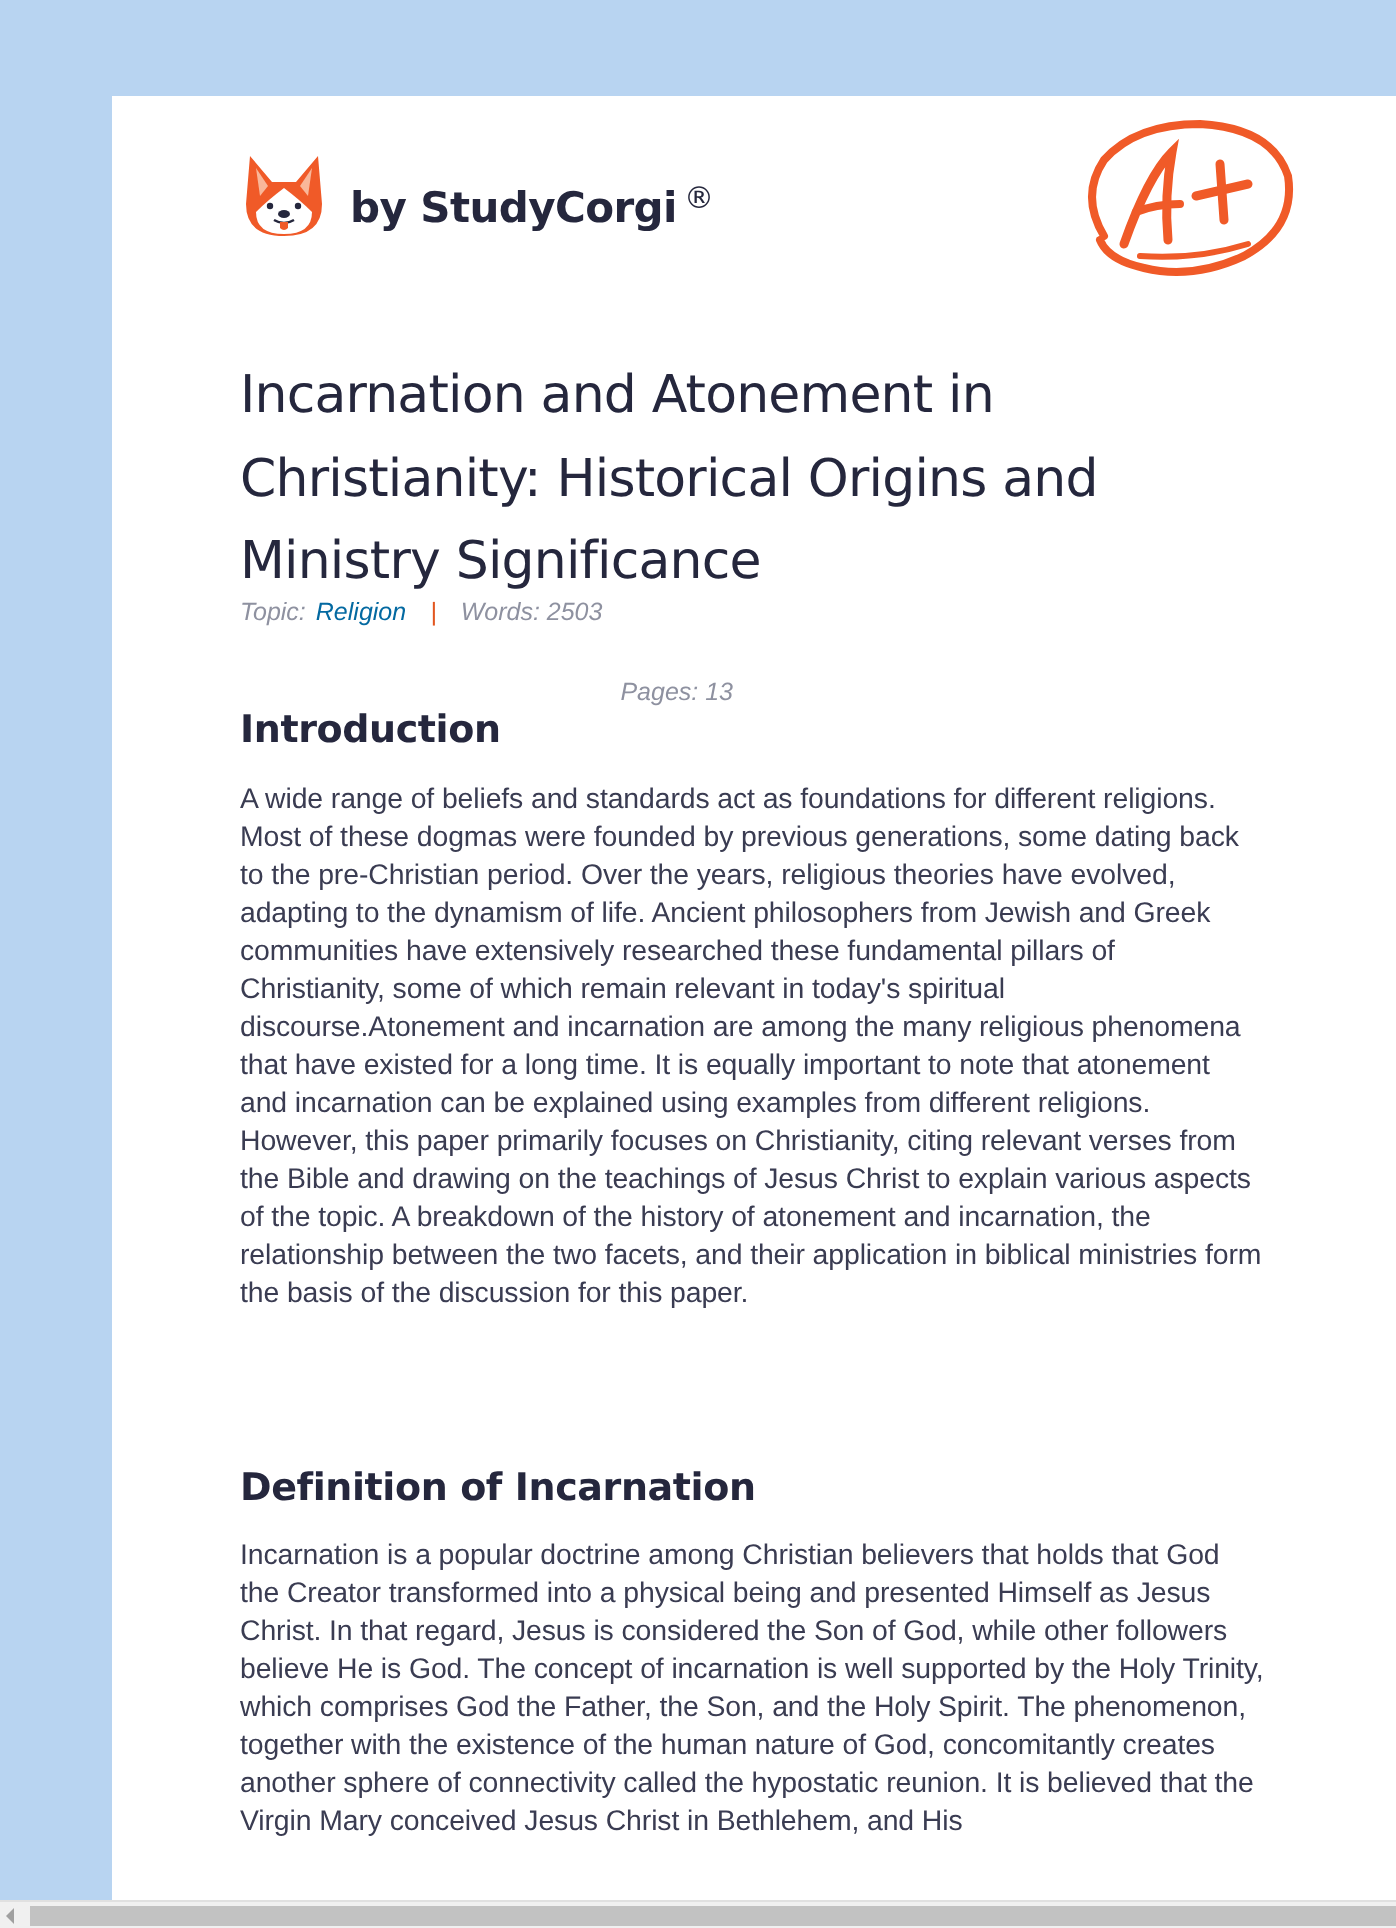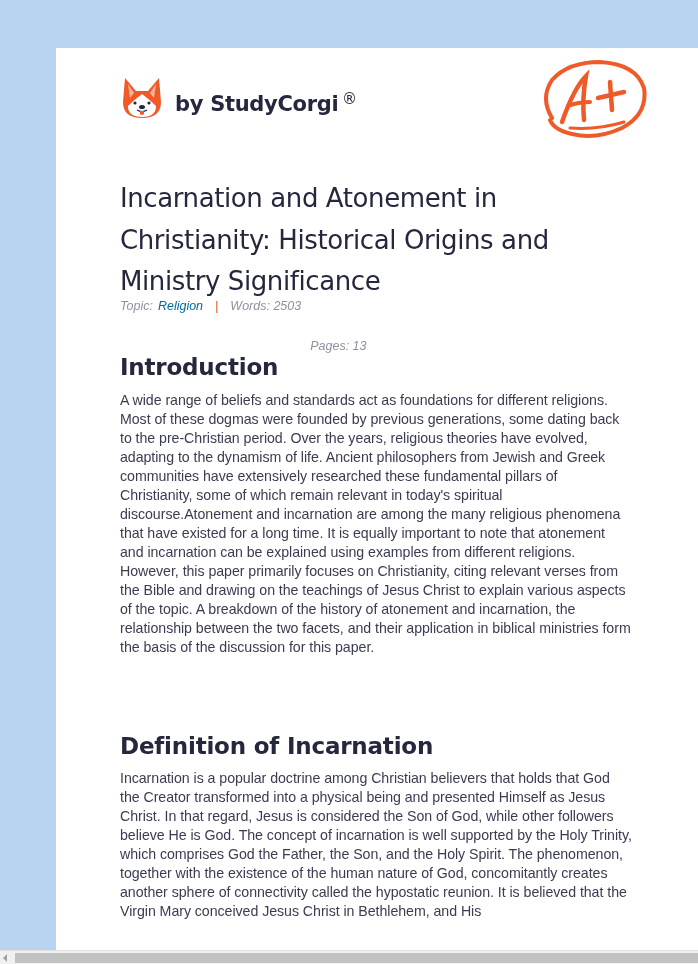--- a/index.html
+++ b/index.html
@@ -50,7 +50,7 @@
     .h2 {
       position: absolute; left: 64px;
       font-family: "DejaVu Sans", sans-serif; font-weight: bold;
-      font-size: 23px; color: #25273d; letter-spacing: -0.2px;
+      font-size: 19px; color: #25273d; letter-spacing: -0.2px;
     }
     .para {
       position: absolute; left: 64px; width: 512px;

